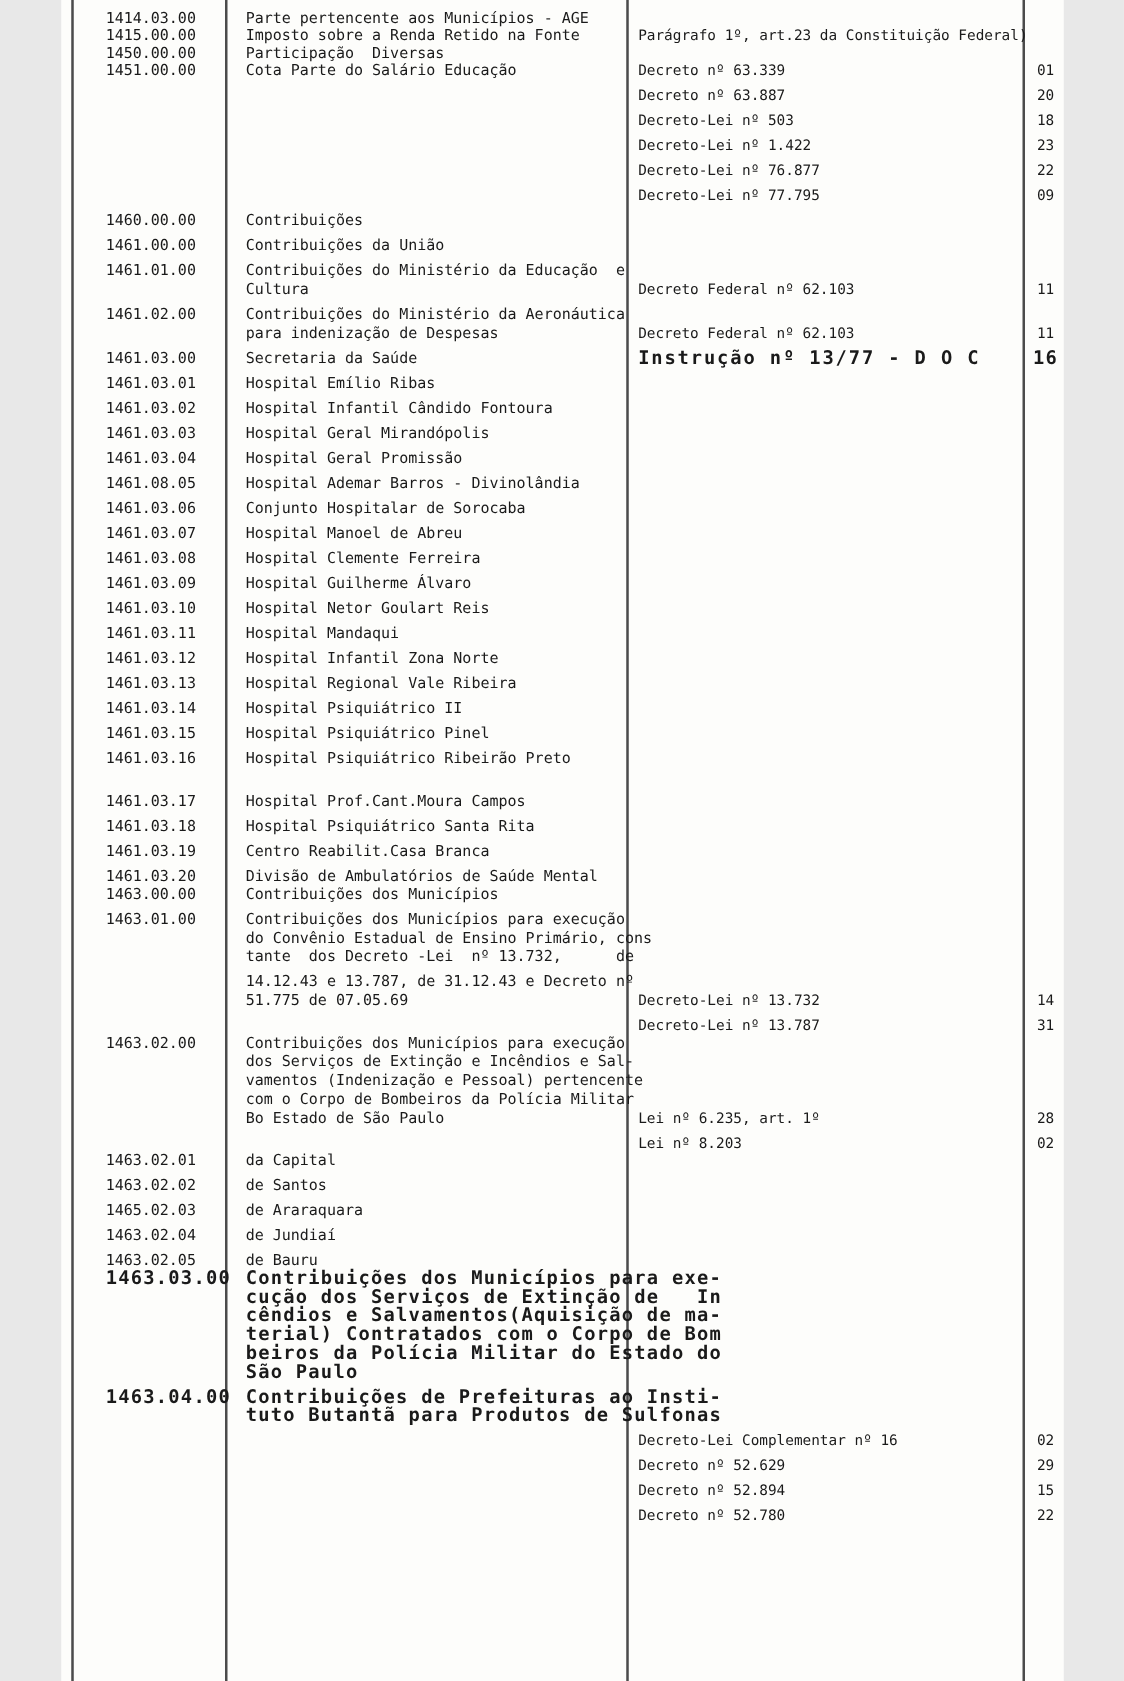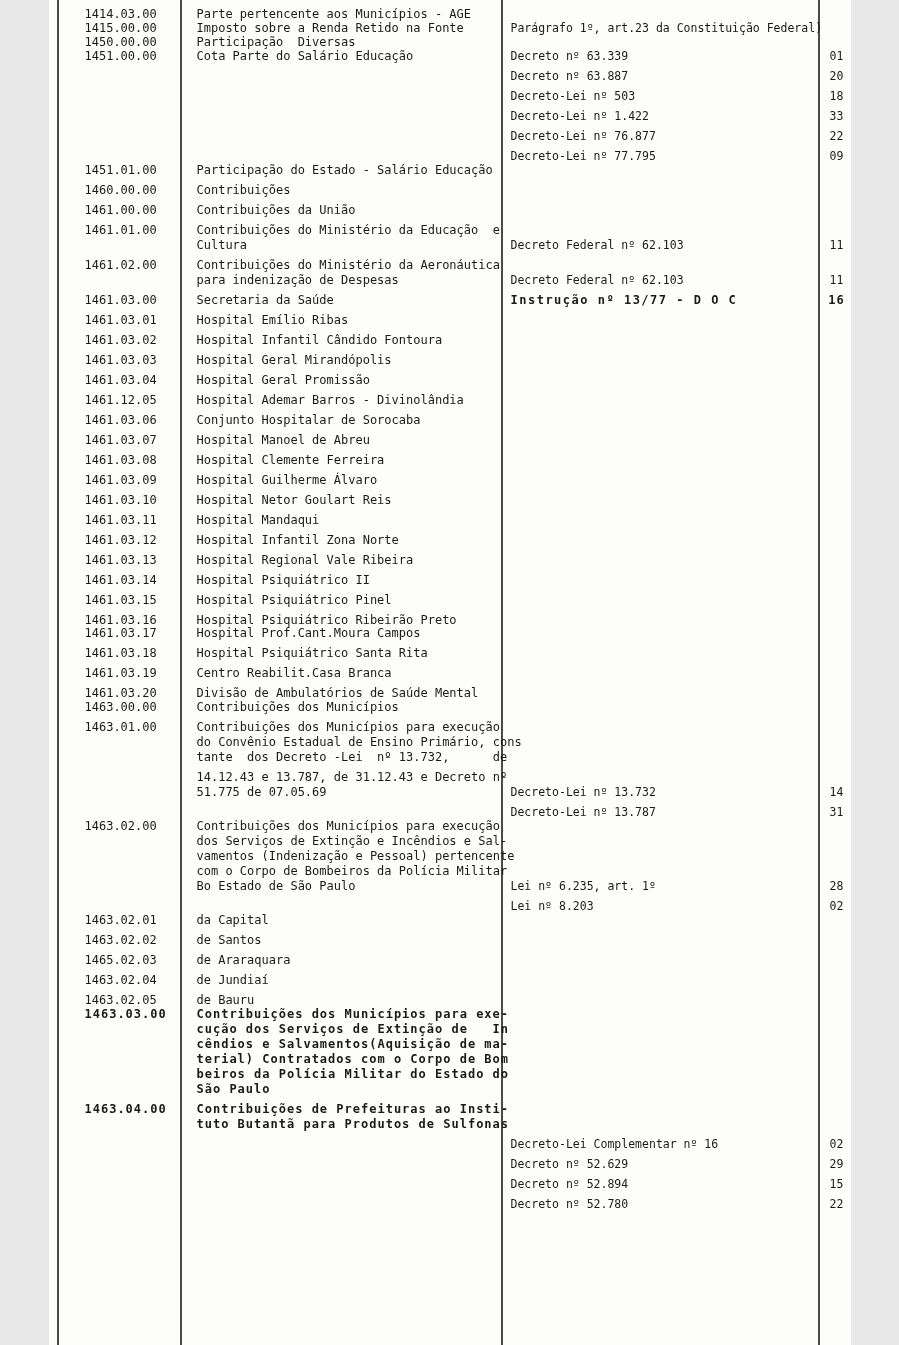--- a/index.html
+++ b/index.html
@@ -114,7 +114,7 @@
     <span class="cell c-code"></span>
     <span class="cell c-desc"></span>
     <span class="cell c-ref">Decreto-Lei nº 1.422</span>
-    <span class="cell c-day">33</span>
+    <span class="cell c-day">23</span>
     <span class="cell c-month">10</span>
     <span class="cell c-year">75</span>
   </div>

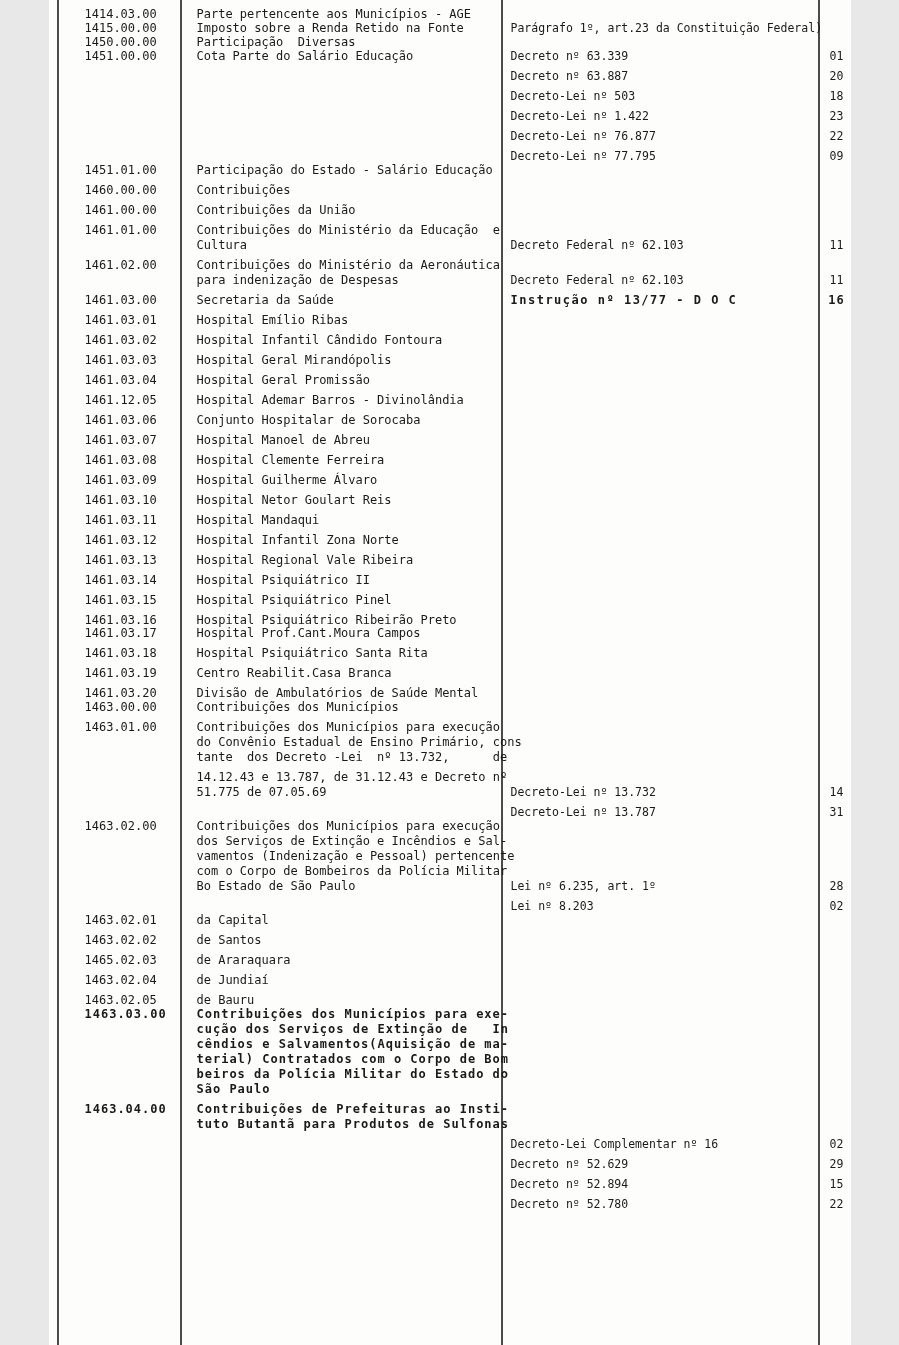--- a/index.html
+++ b/index.html
@@ -134,14 +134,6 @@
     <span class="cell c-month">06</span>
     <span class="cell c-year">76</span>
   </div>
-      <div class="line g-section">
-    <span class="cell c-code">1451.01.00</span>
-    <span class="cell c-desc">Participação do Estado - Salário Educação</span>
-    <span class="cell c-ref"></span>
-    <span class="cell c-day"></span>
-    <span class="cell c-month"></span>
-    <span class="cell c-year"></span>
-  </div>
       <div class="line g-row">
     <span class="cell c-code">1460.00.00</span>
     <span class="cell c-desc u">Contribuições</span>

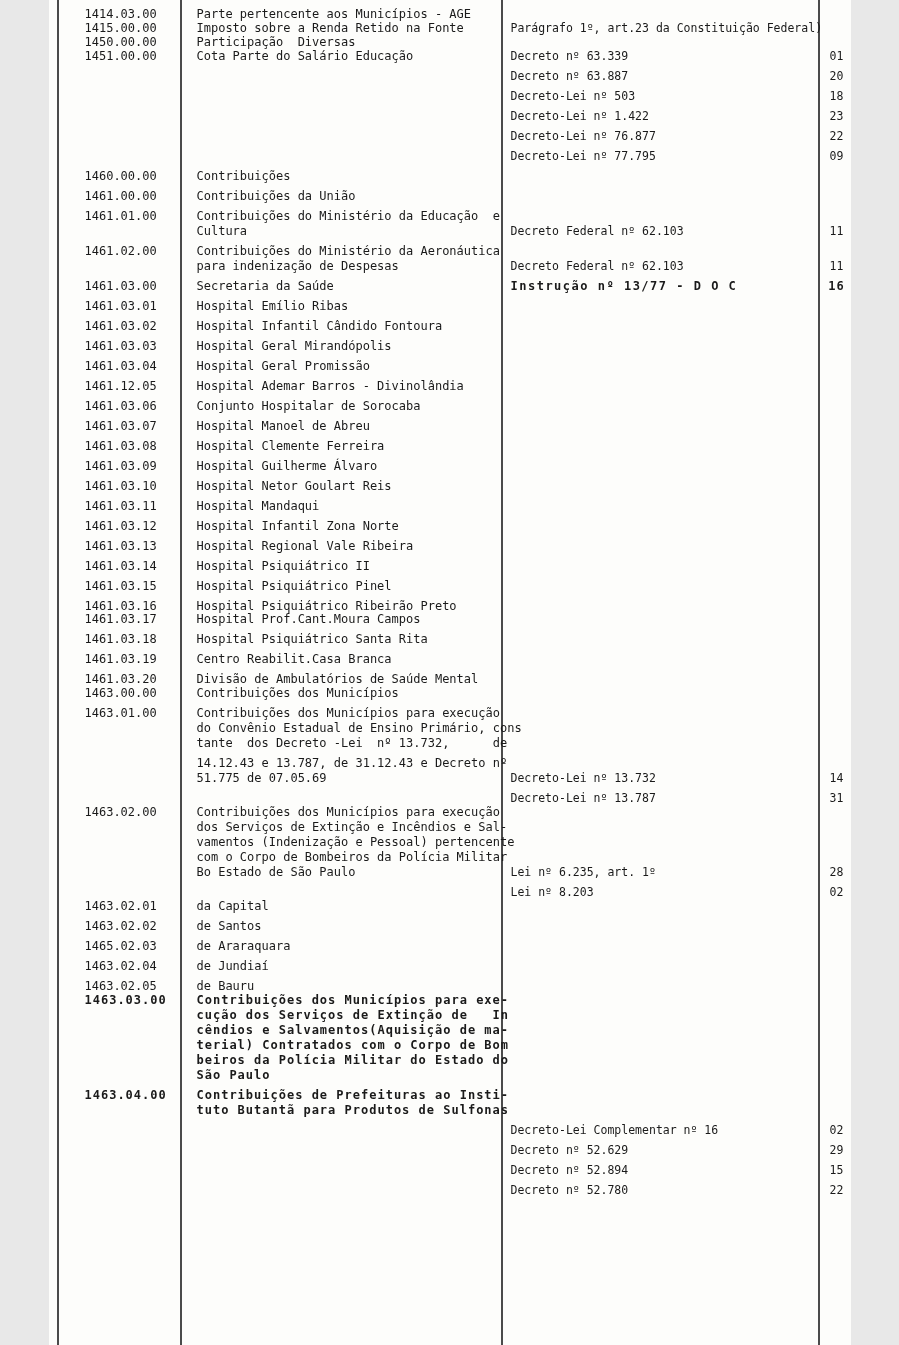--- a/index.html
+++ b/index.html
@@ -43,7 +43,7 @@
   .u{text-underline-offset:3px;}
   .alt{
     font-weight:bold;
-    font-size:12px;
+    font-size:15px;
     letter-spacing:1px;
   }
   .c-ref.alt{letter-spacing:1.5px;}

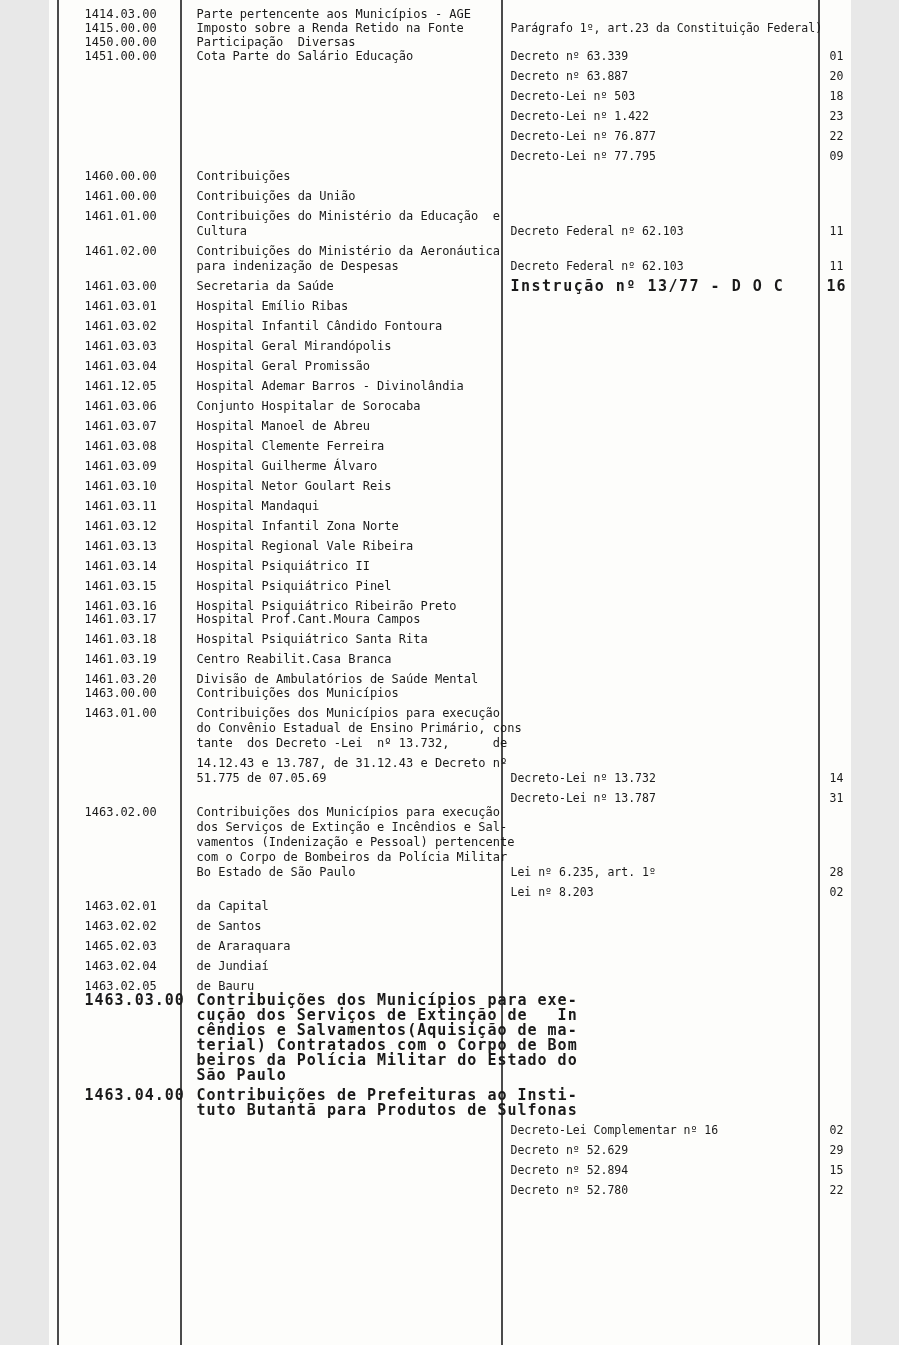--- a/index.html
+++ b/index.html
@@ -223,7 +223,7 @@
     <span class="cell c-year"></span>
   </div>
       <div class="line g-row">
-    <span class="cell c-code">1461.12.05</span>
+    <span class="cell c-code">1461.08.05</span>
     <span class="cell c-desc">Hospital Ademar Barros - Divinolândia</span>
     <span class="cell c-ref"></span>
     <span class="cell c-day"></span>

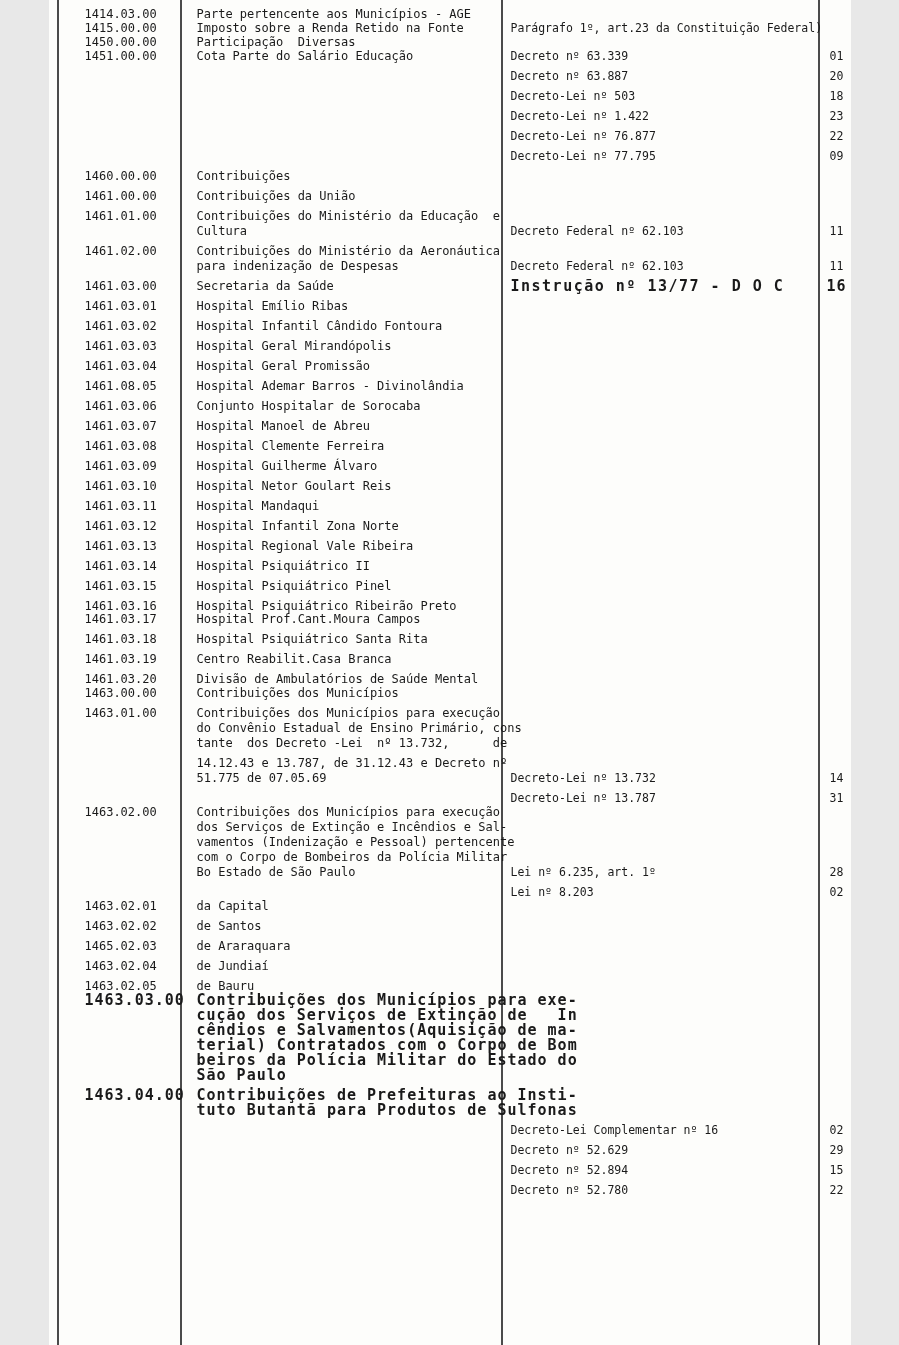--- a/index.html
+++ b/index.html
@@ -27,7 +27,7 @@
   .g-cont{margin-top:2px;}
   .g-row{margin-top:7px;}
   .g-section{margin-top:1px;}
-  .g-large{}
+  .g-large{margin-top:22px;}
   .cell{
     position:absolute;top:0;
     white-space:pre;

